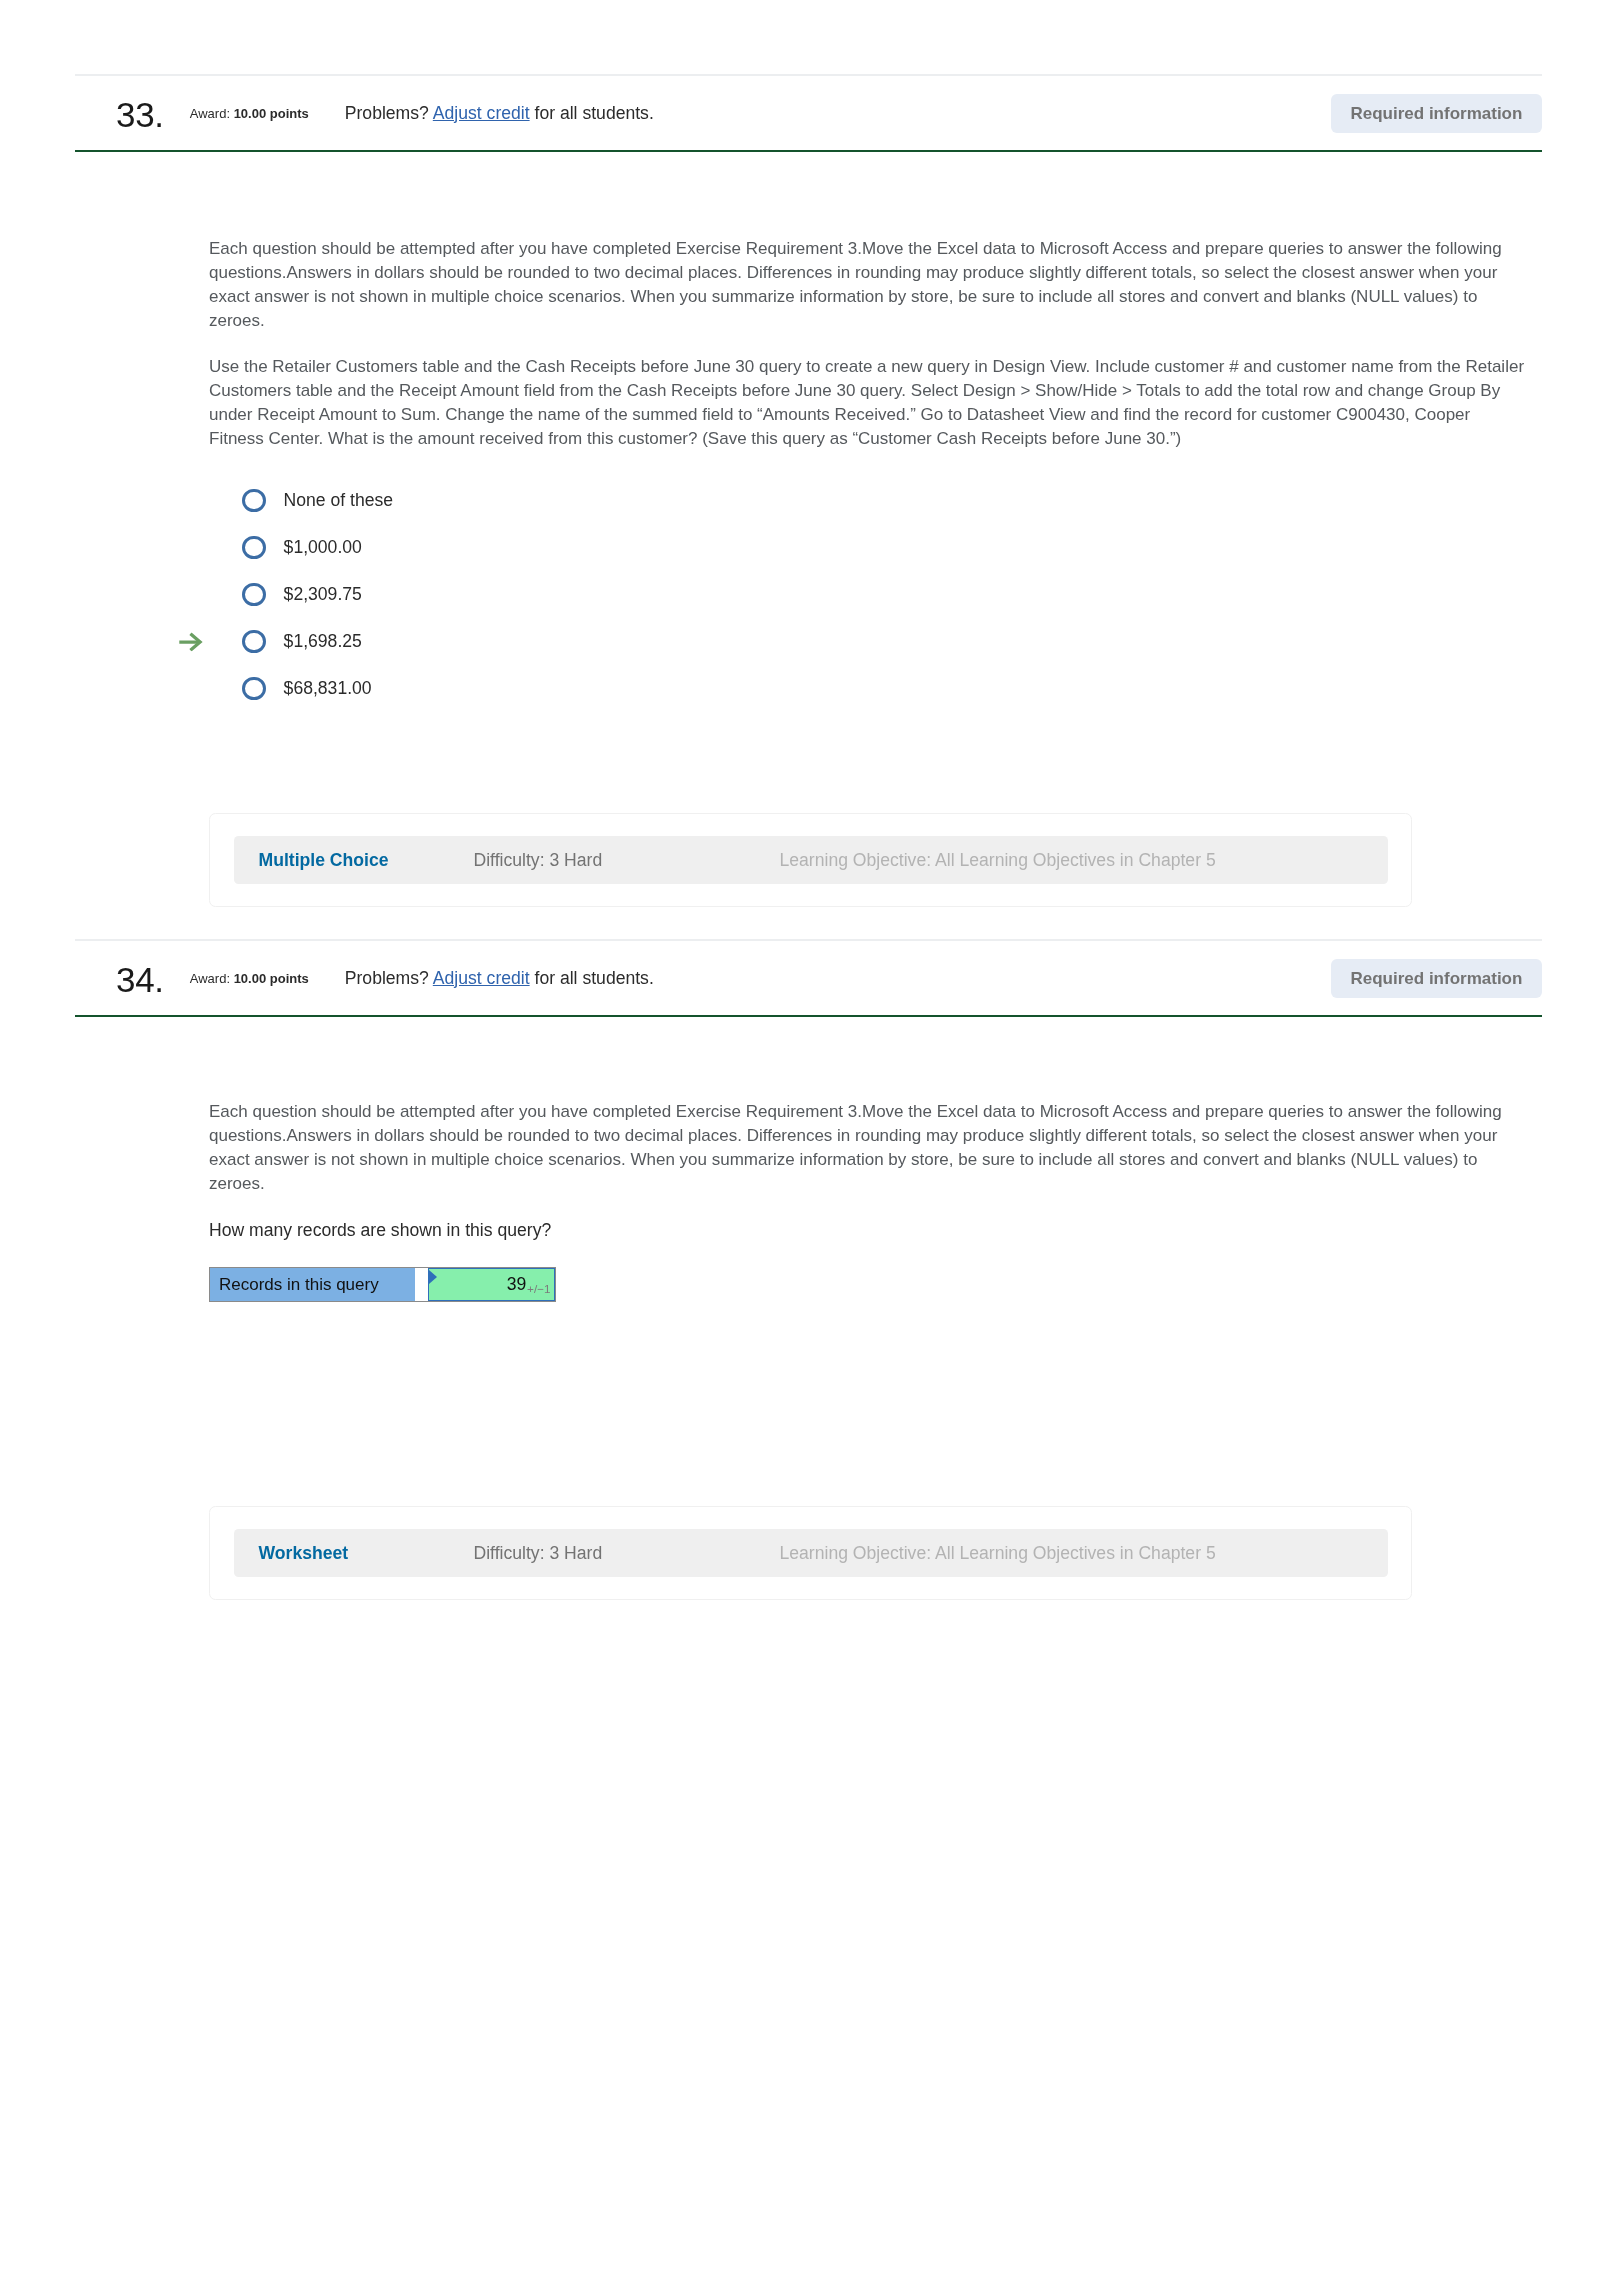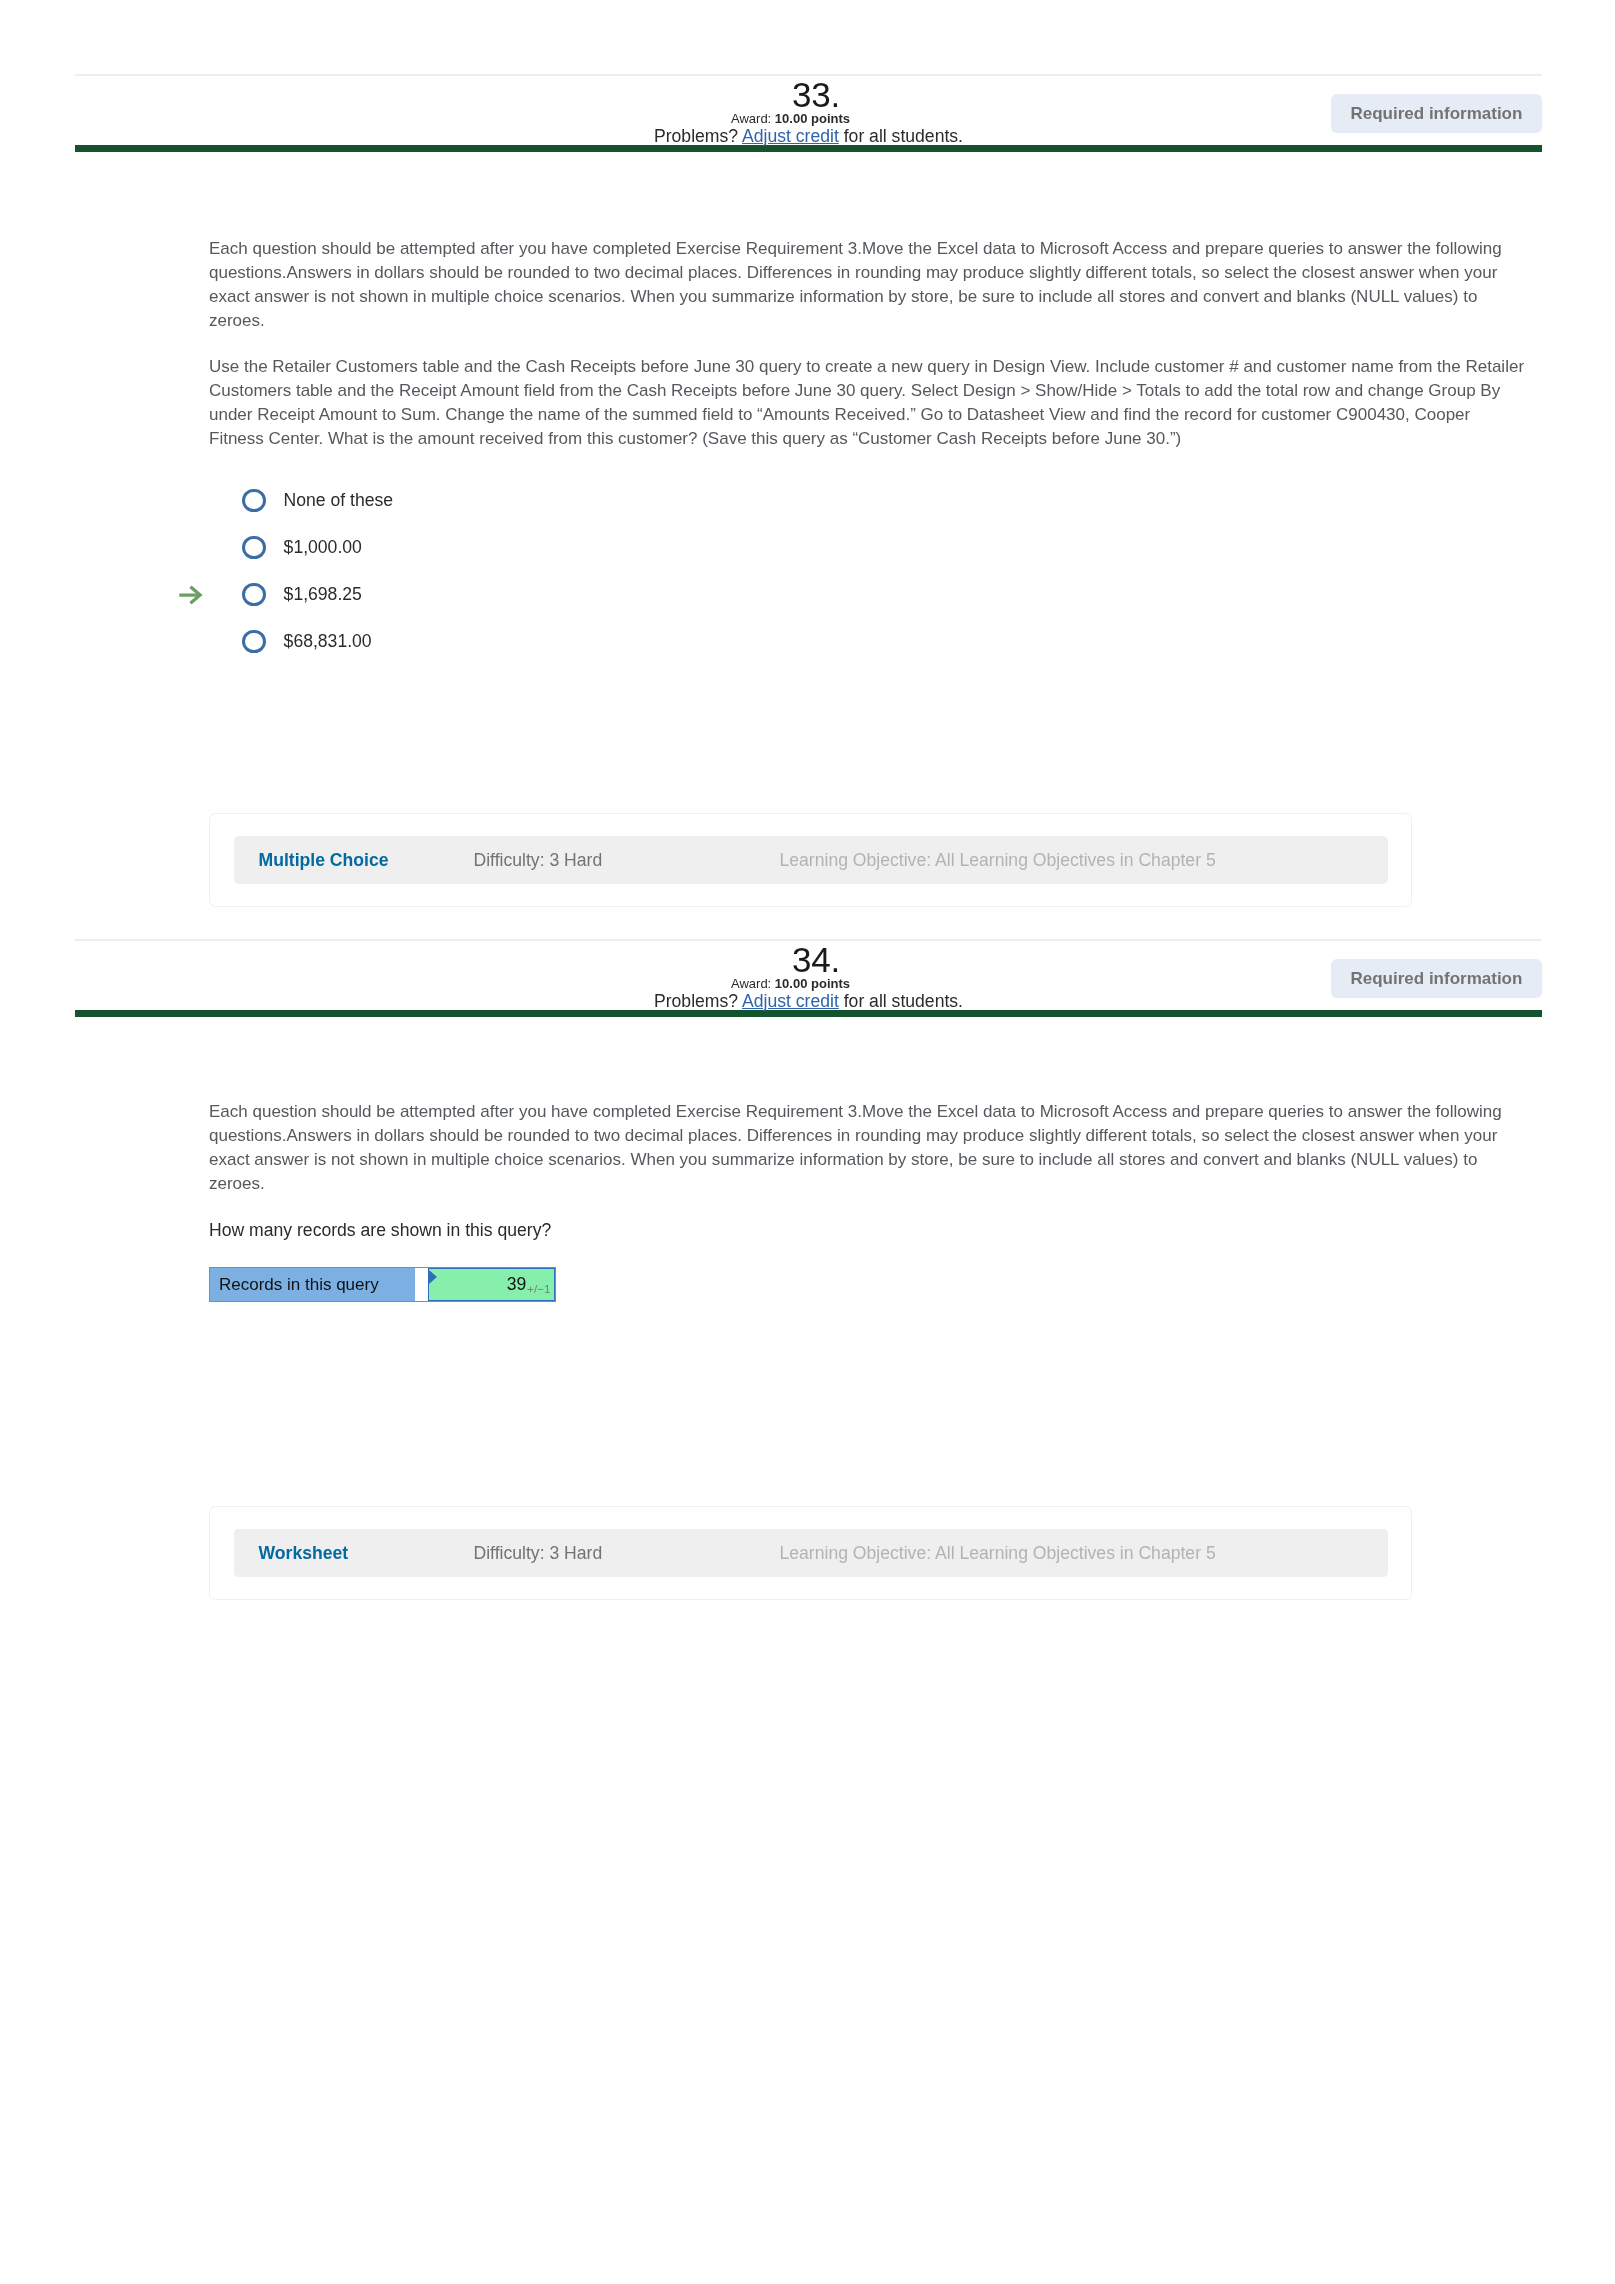--- a/index.html
+++ b/index.html
@@ -40,10 +40,9 @@
     height: 76px;
     display: flex;
     align-items: center;
-    border-bottom: 7px solid #14532d;
+    border-bottom: 2px solid #14532d;
     width: 1467px;
     box-sizing: border-box;
-    flex-direction: column;
   }
 
   .q-number {

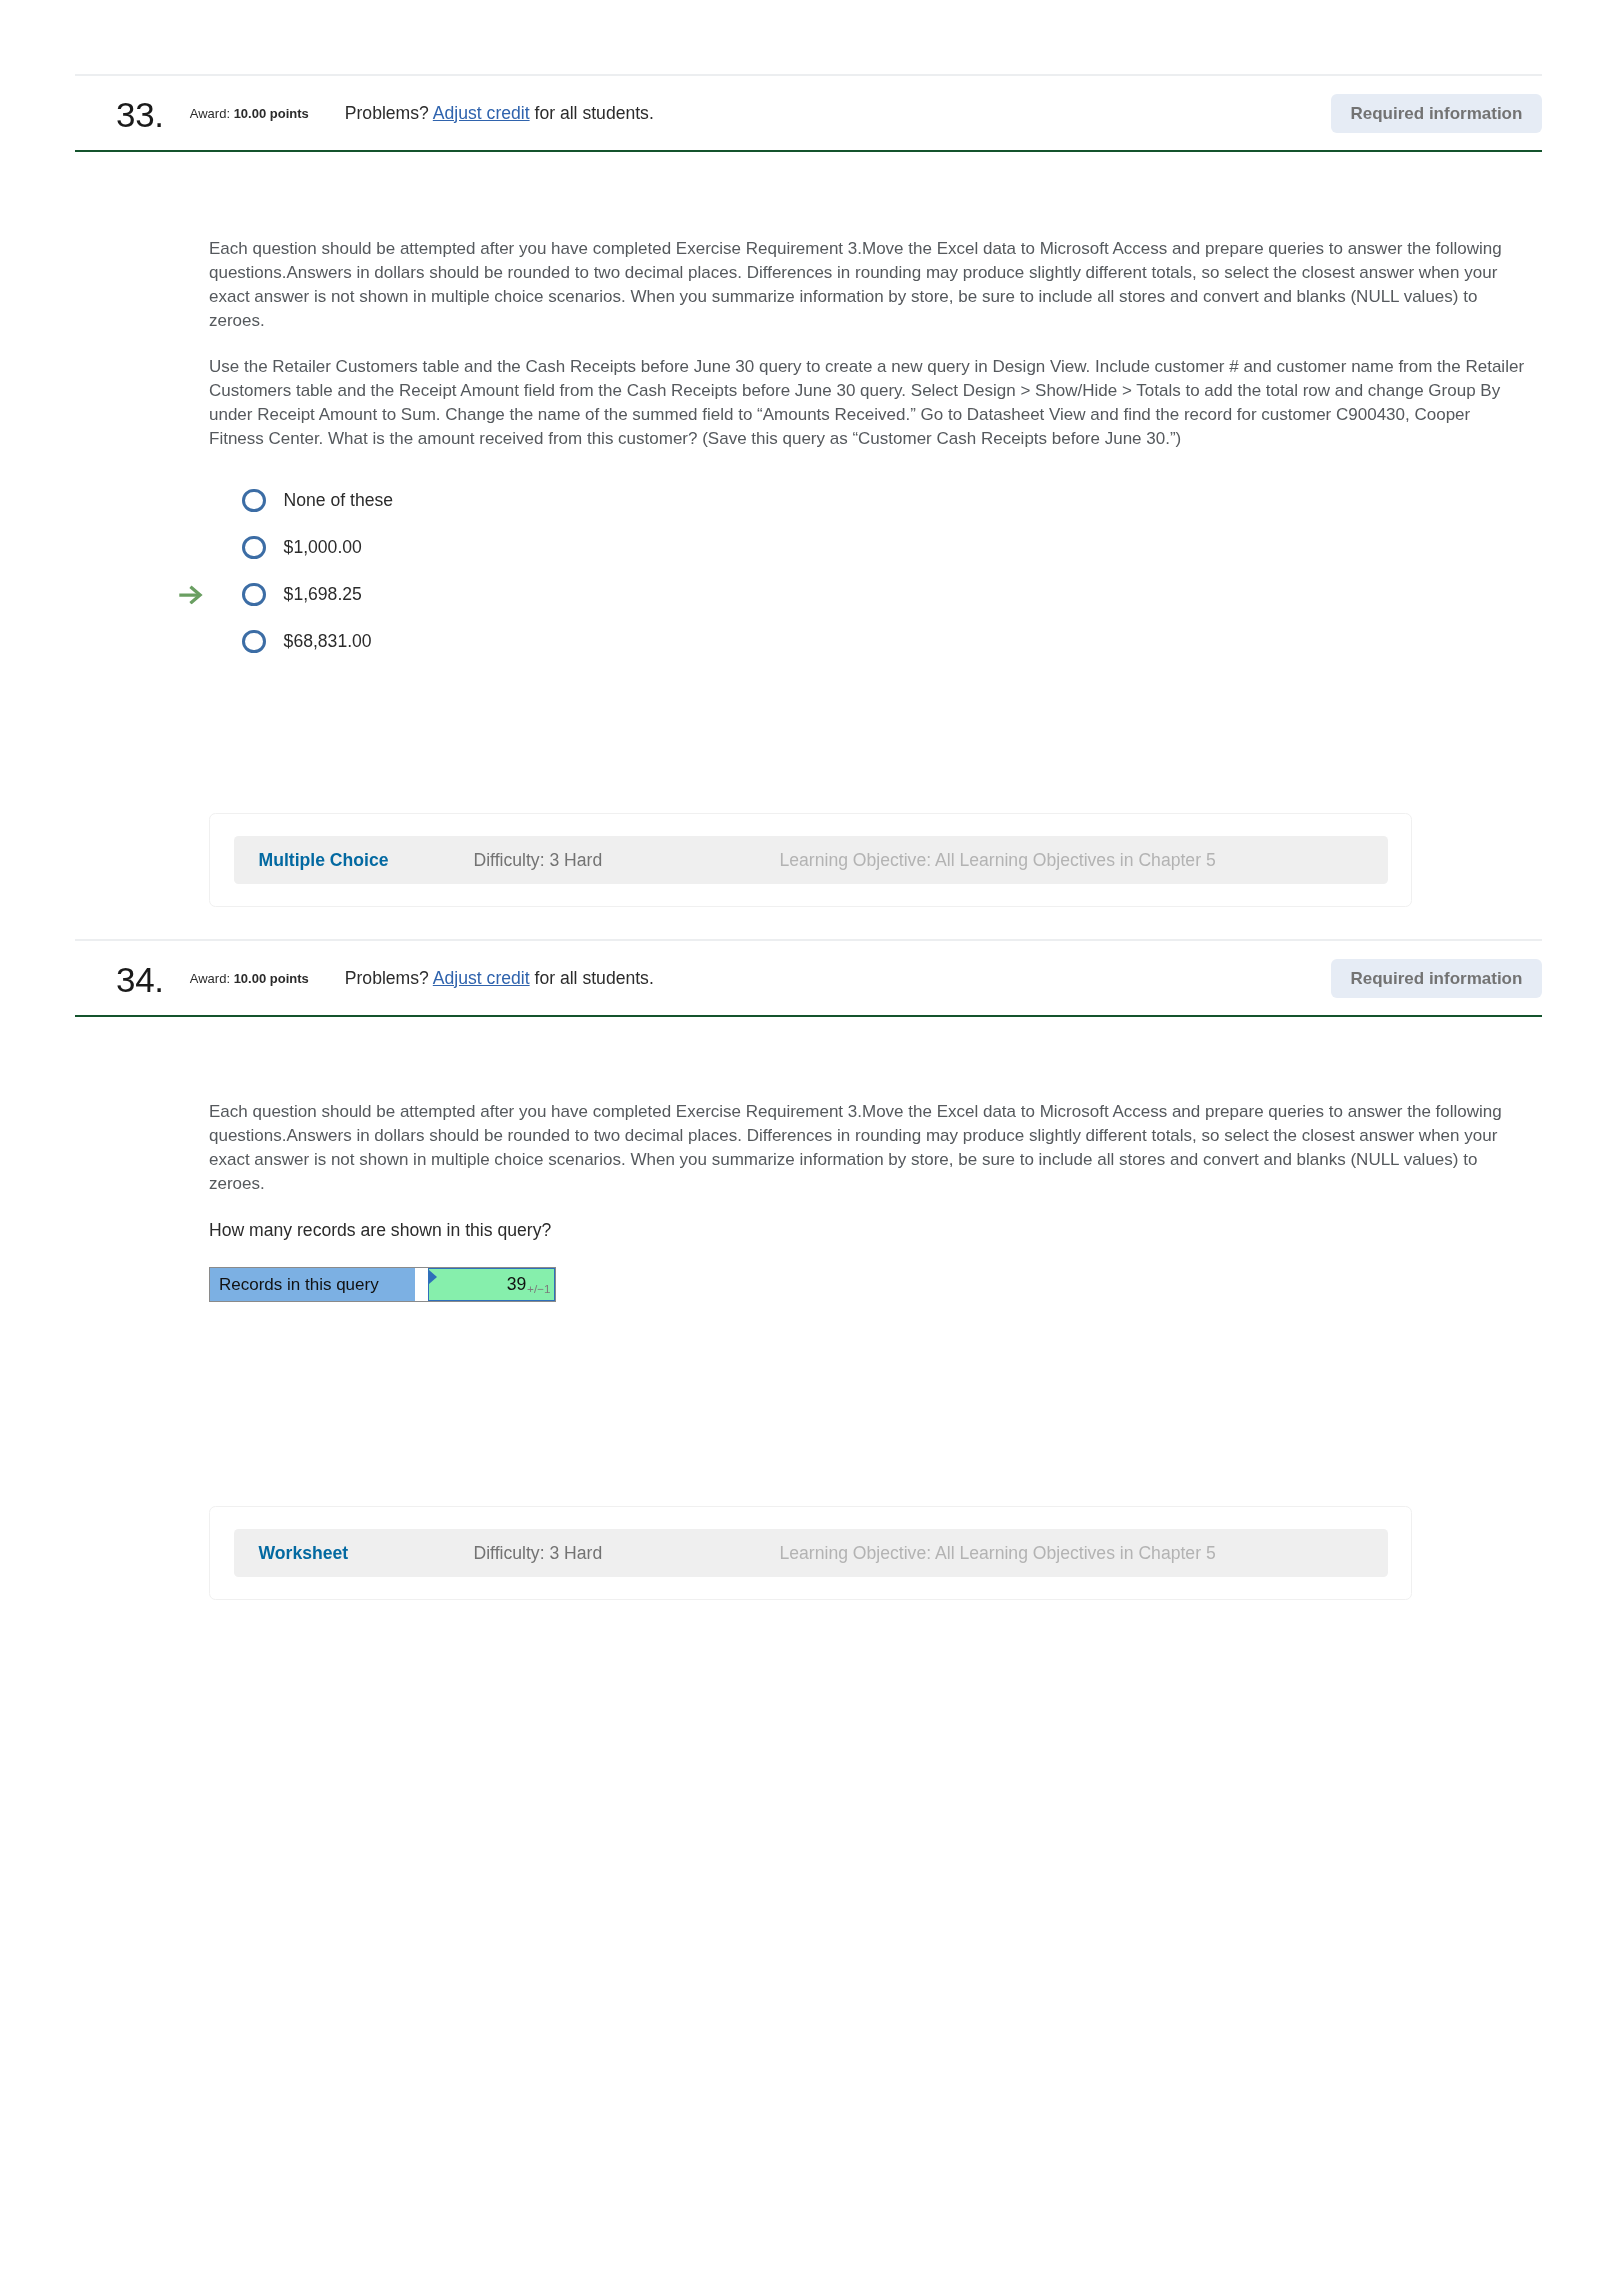--- a/index.html
+++ b/index.html
@@ -283,6 +283,10 @@
         <span class="choice-label">$1,000.00</span>
       </div>
 
+      <div class="choice-row">
+        <span class="radio-circle"></span>
+        <span class="choice-label">$2,309.75</span>
+      </div>
 
       <div class="choice-row">
         <span class="choice-arrow">

